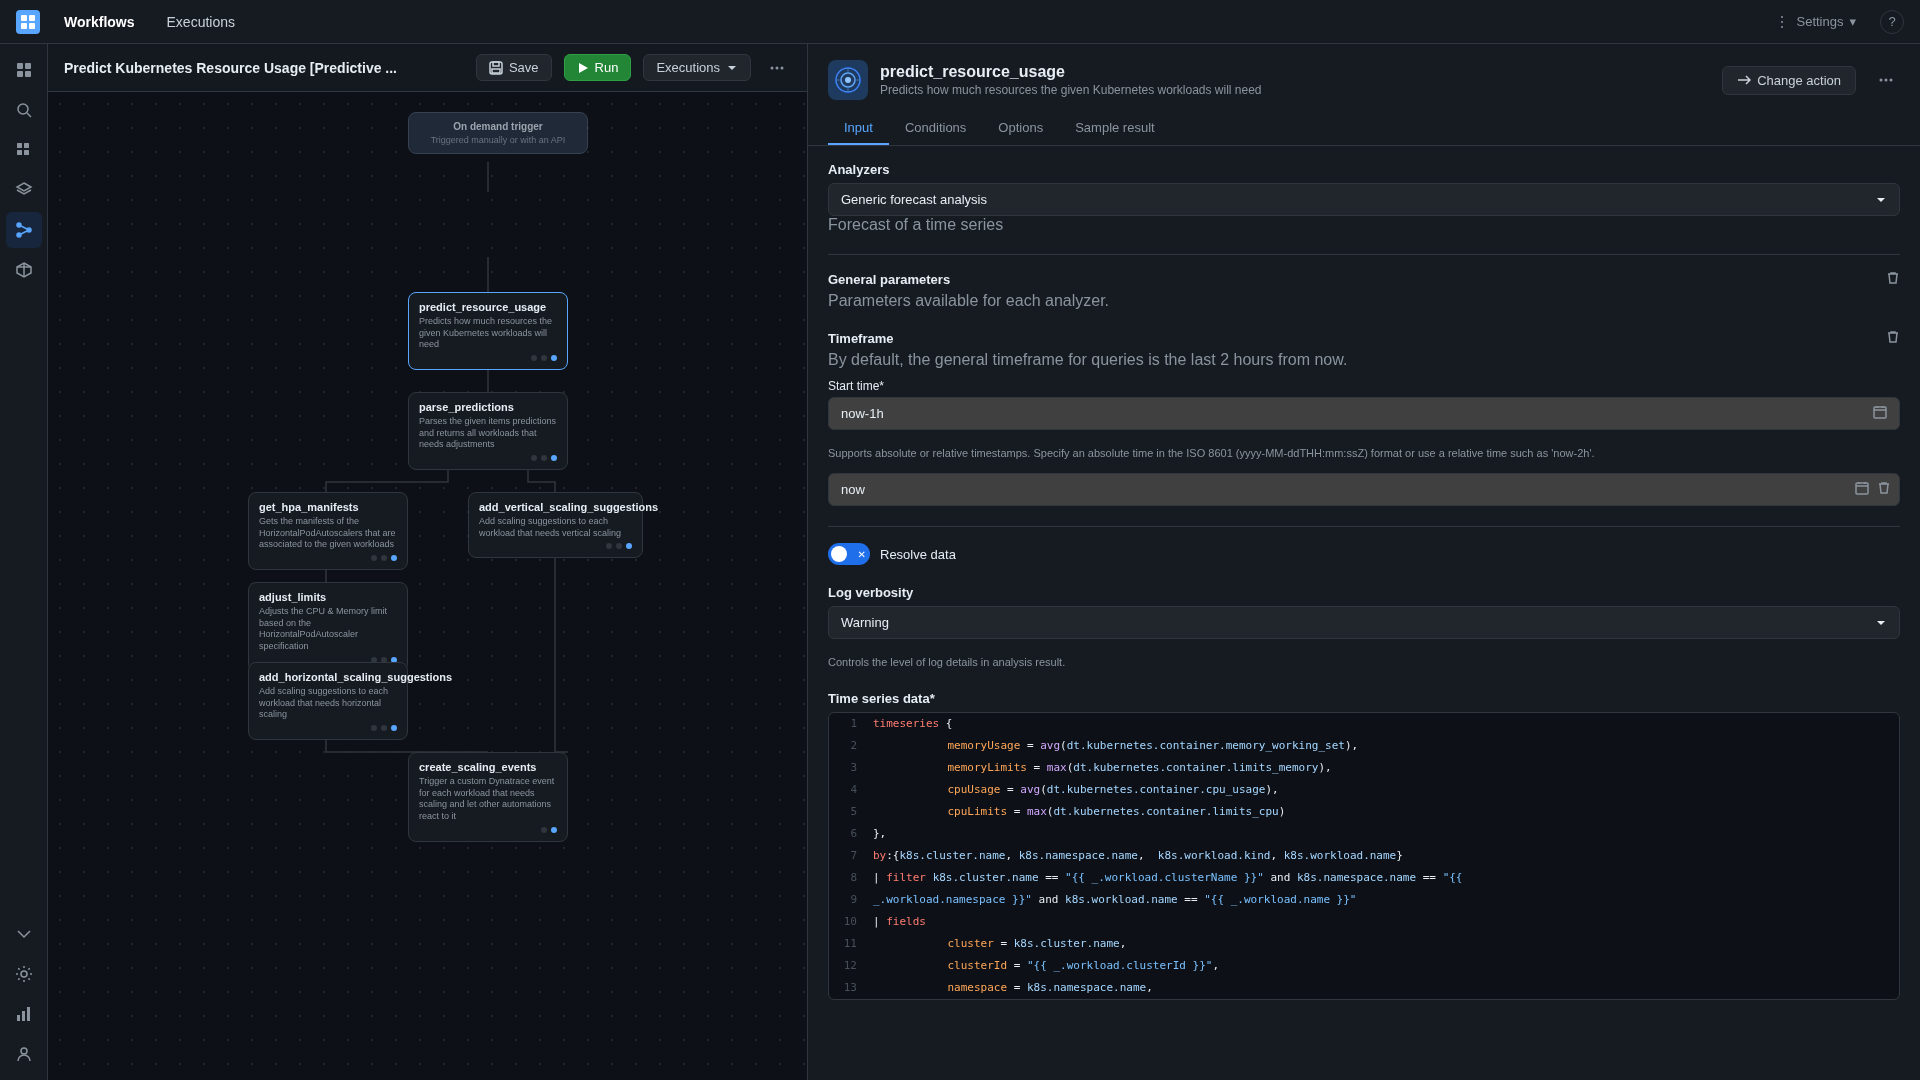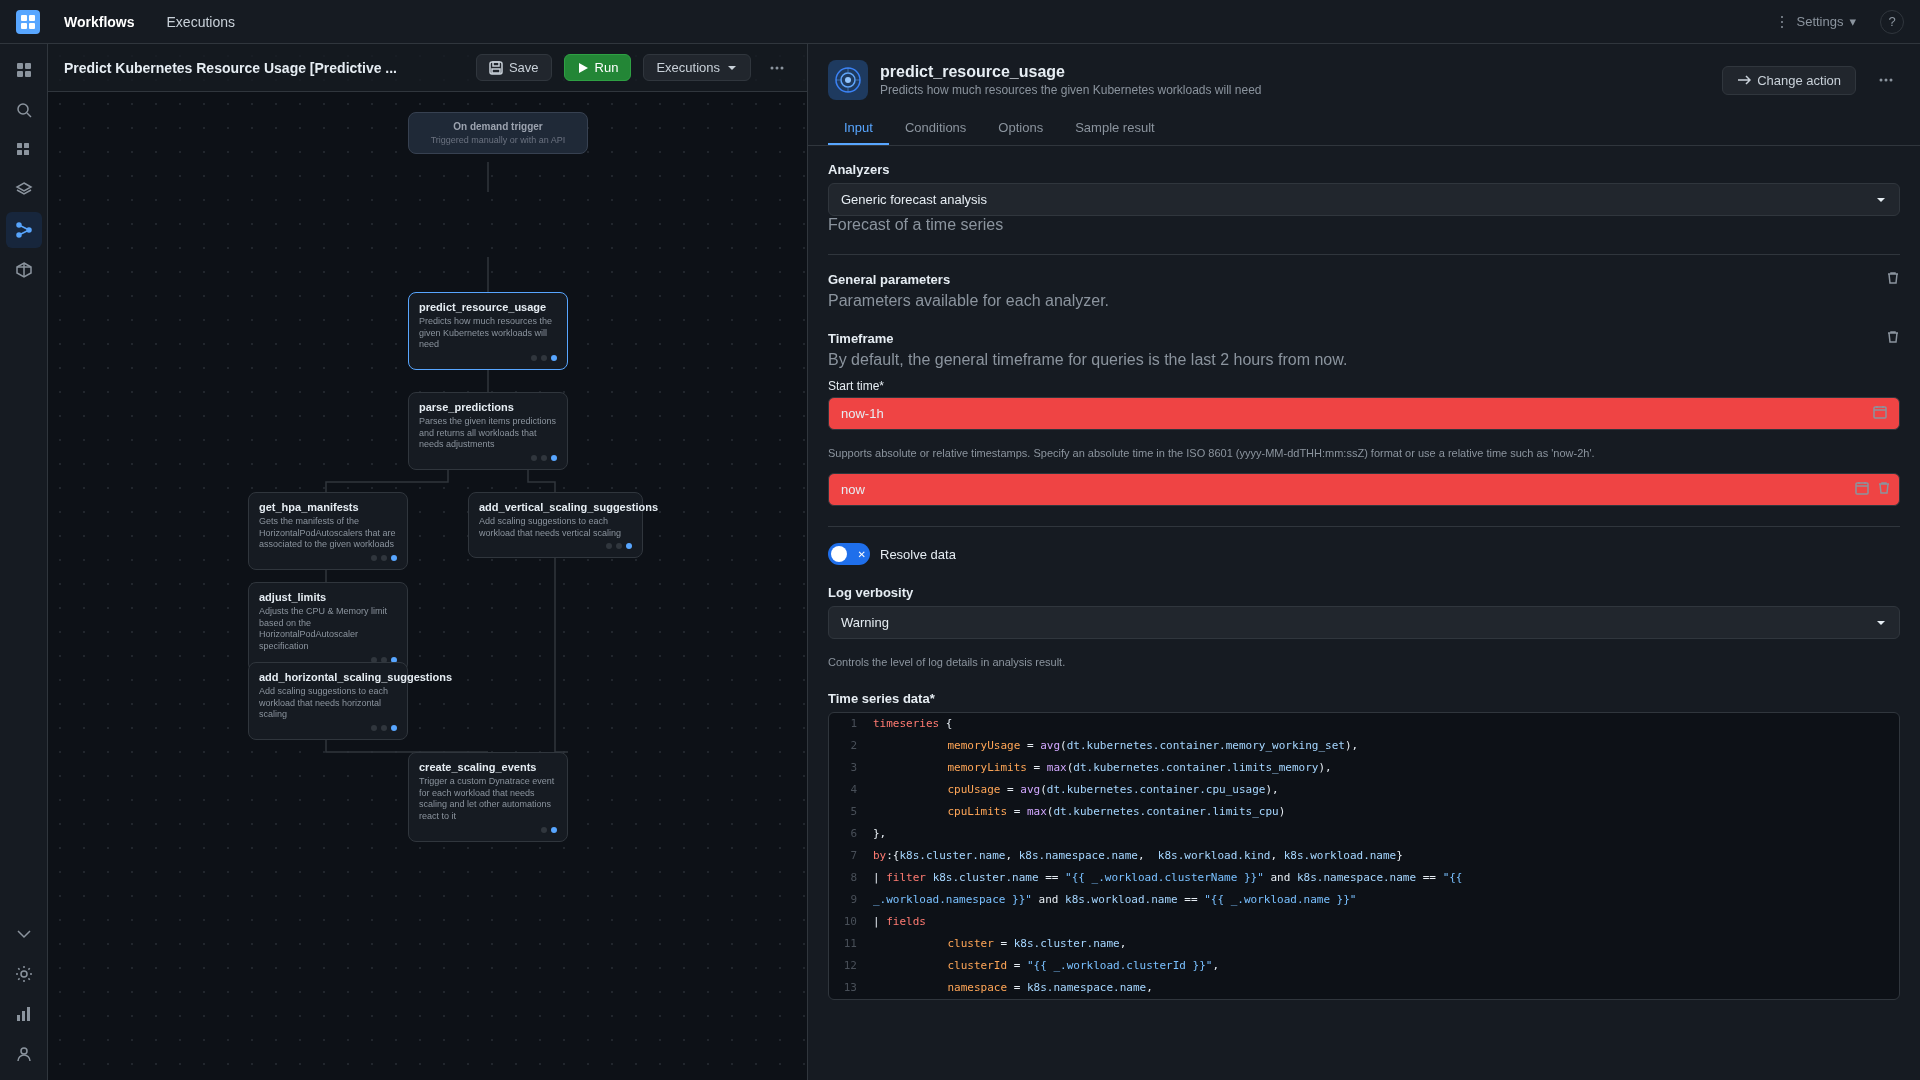--- a/index.html
+++ b/index.html
@@ -468,7 +468,7 @@
     .input-with-icon {
       display: flex;
       align-items: center;
-      background: #ef4444;
+      background: #404040;
       border: 1px solid #30363d;
       border-radius: 6px;
       padding: 0 8px 0 12px;

